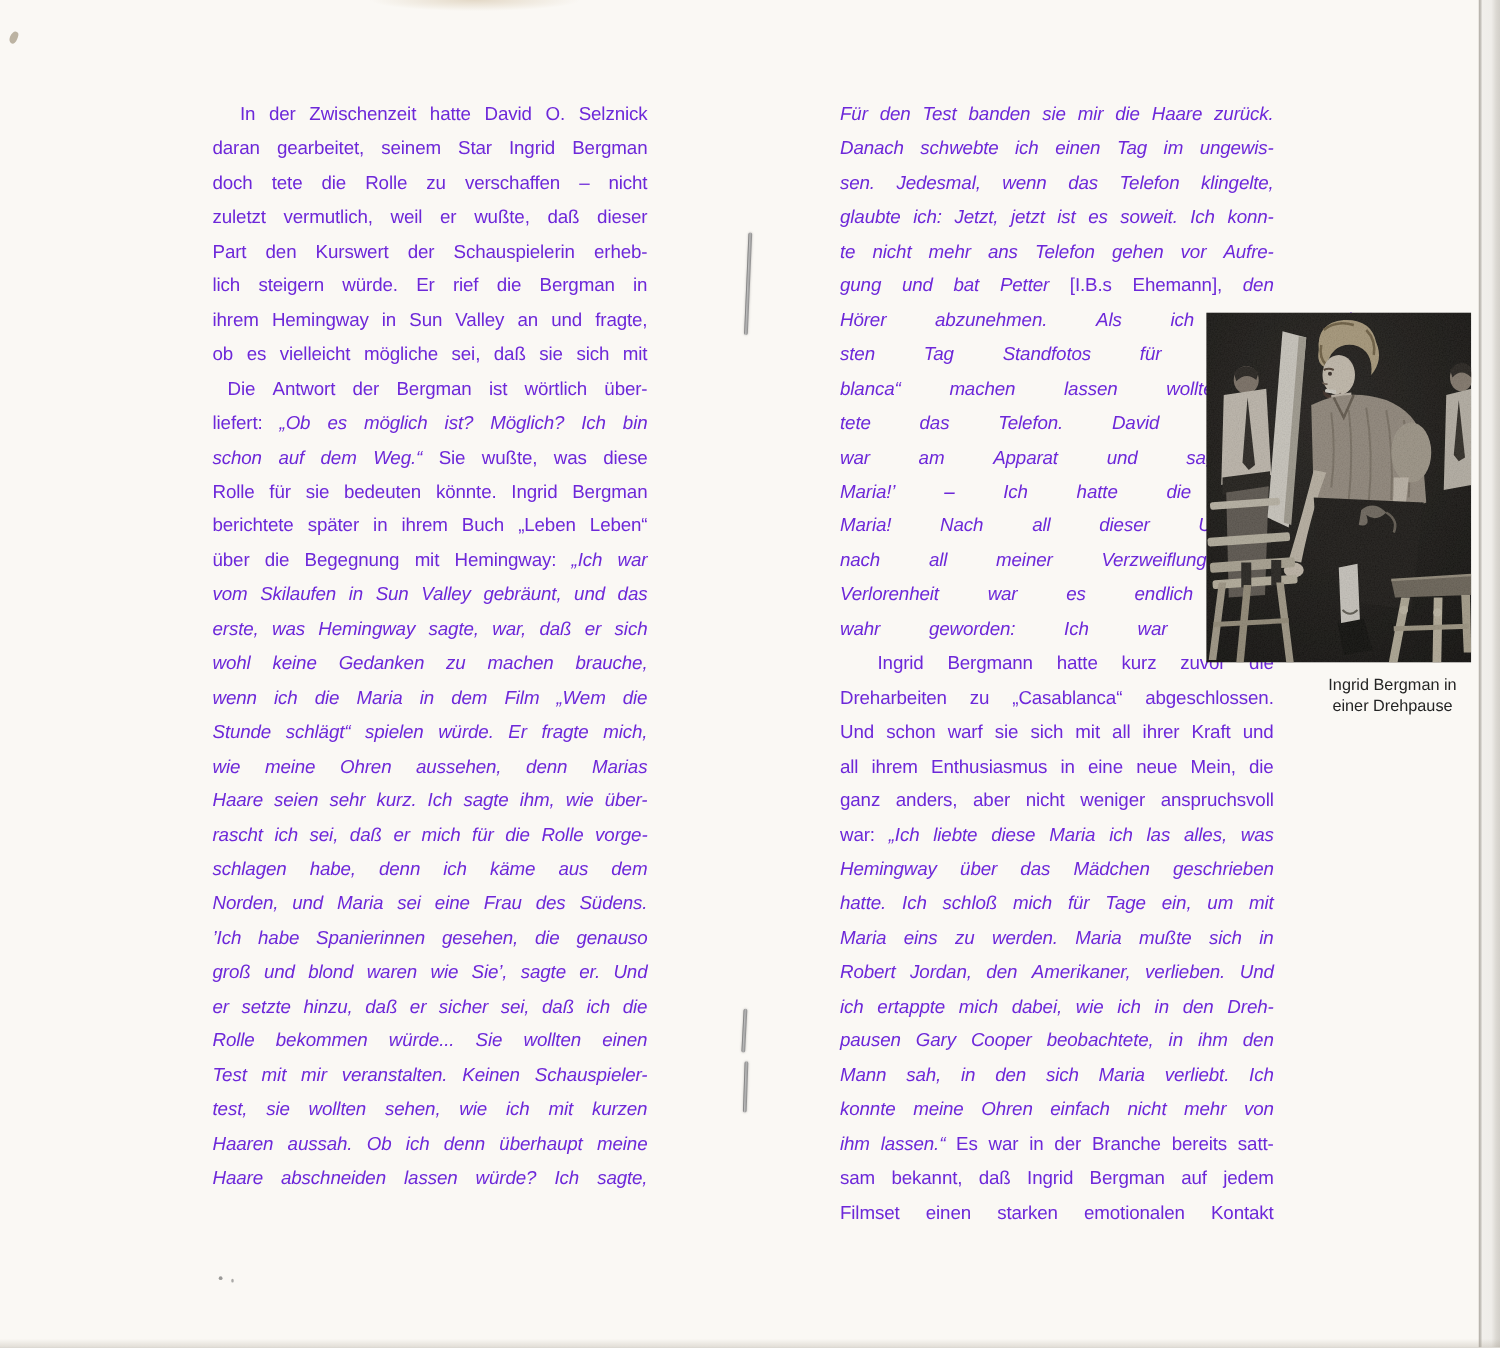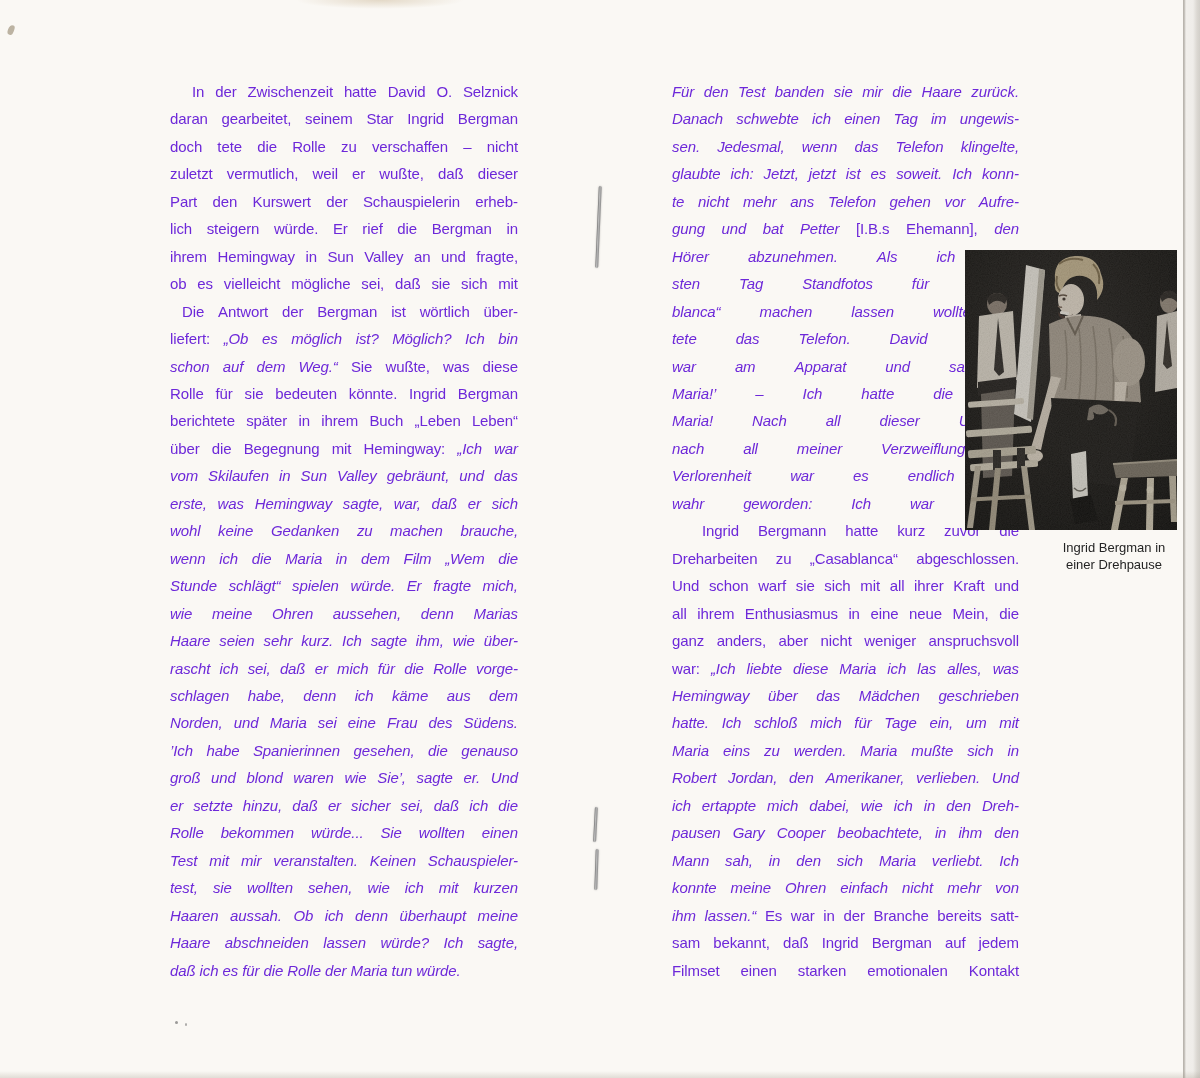--- a/index.html
+++ b/index.html
@@ -359,7 +359,6 @@
         <span class="it">Ich</span>
         <span class="it">sagte,</span>
       </div>
-      <div class="line nj"><span class="it">daß ich es für die Rolle der Maria tun würde.</span></div>
     </div>
 
   <div id="right-col" class="page-col">

